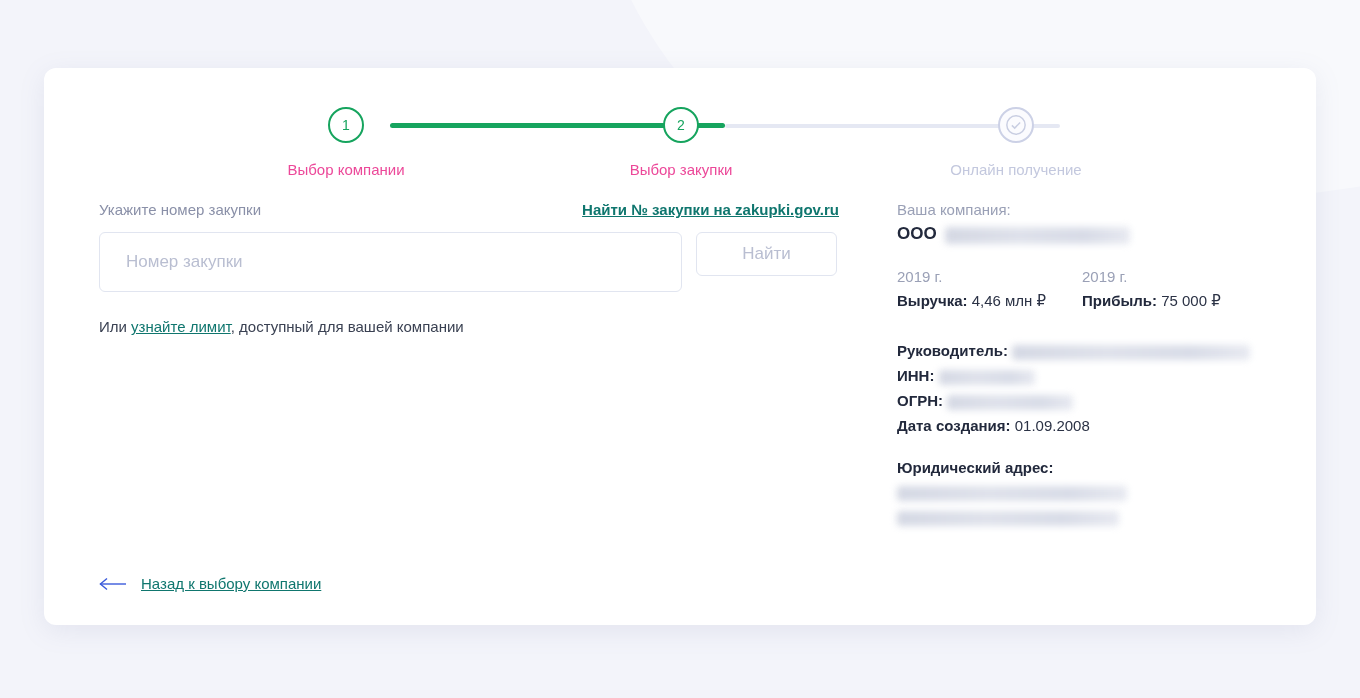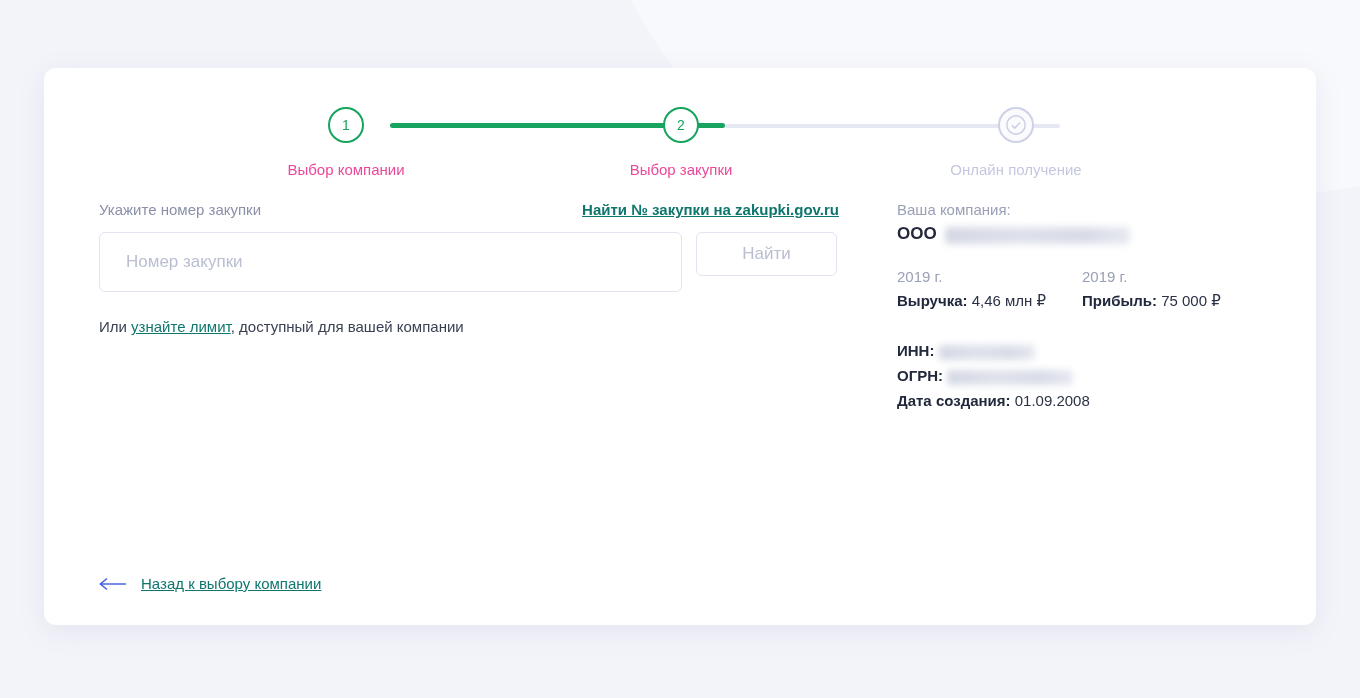--- a/index.html
+++ b/index.html
@@ -286,6 +286,10 @@
 
     <div class="details">
       <div class="row">
+        <b>Руководитель:</b>
+        <span class="redact" style="width:238px;"></span>
+      </div>
+      <div class="row">
         <b>ИНН:</b>
         <span class="redact" style="width:96px;"></span>
       </div>

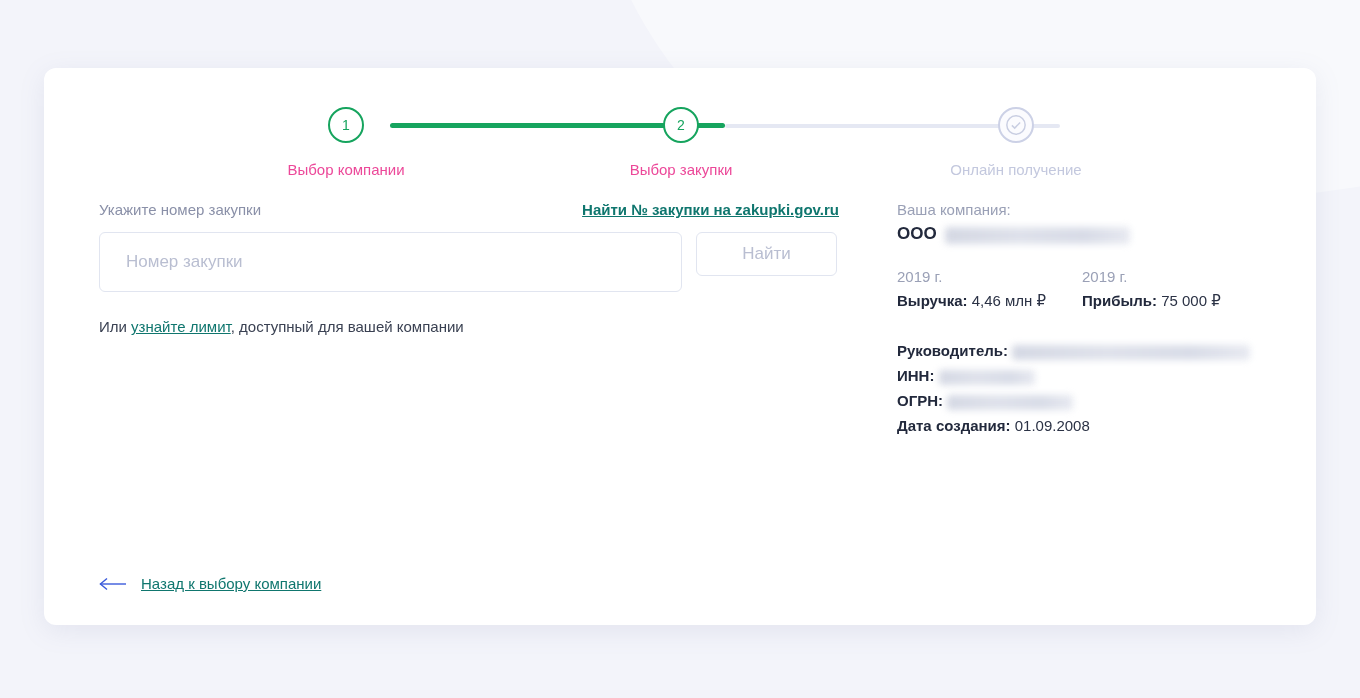--- a/index.html
+++ b/index.html
@@ -301,6 +301,11 @@
         <b>Дата создания:</b>
         <span>01.09.2008</span>
       </div>
+      <div class="addr">
+        <b>Юридический адрес:</b>
+        <span class="redact" style="width:230px;"></span>
+        <span class="redact" style="width:222px;margin-top:7px;display:block;"></span>
+      </div>
     </div>
   </div>
 

